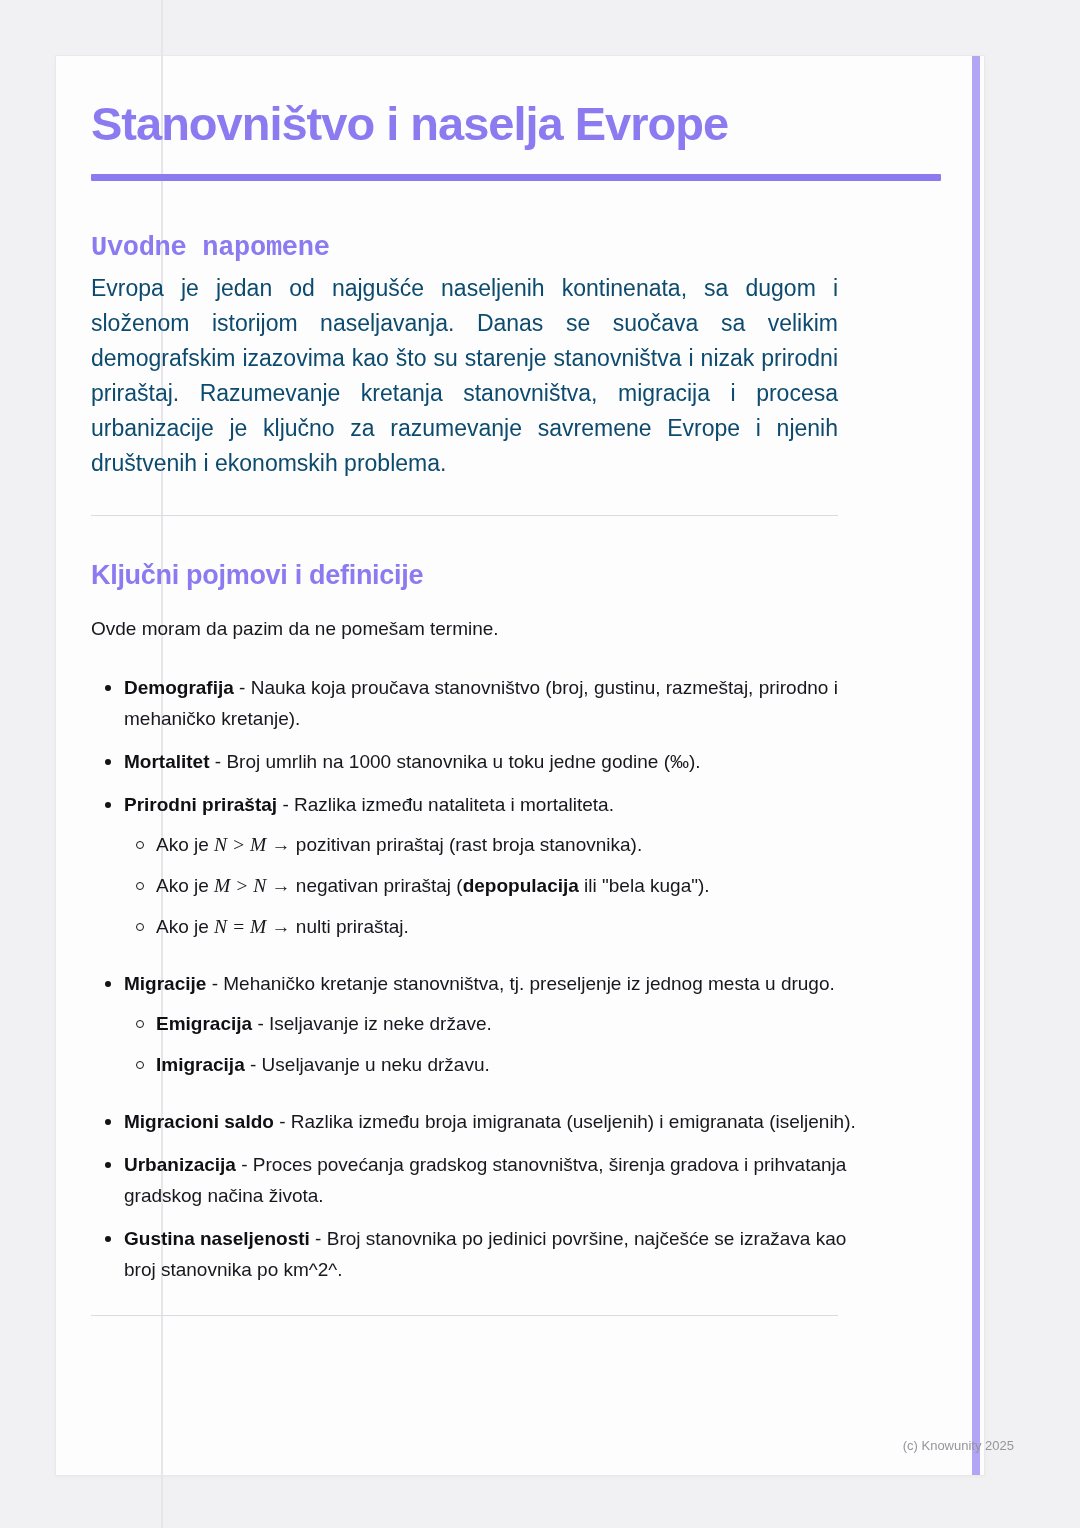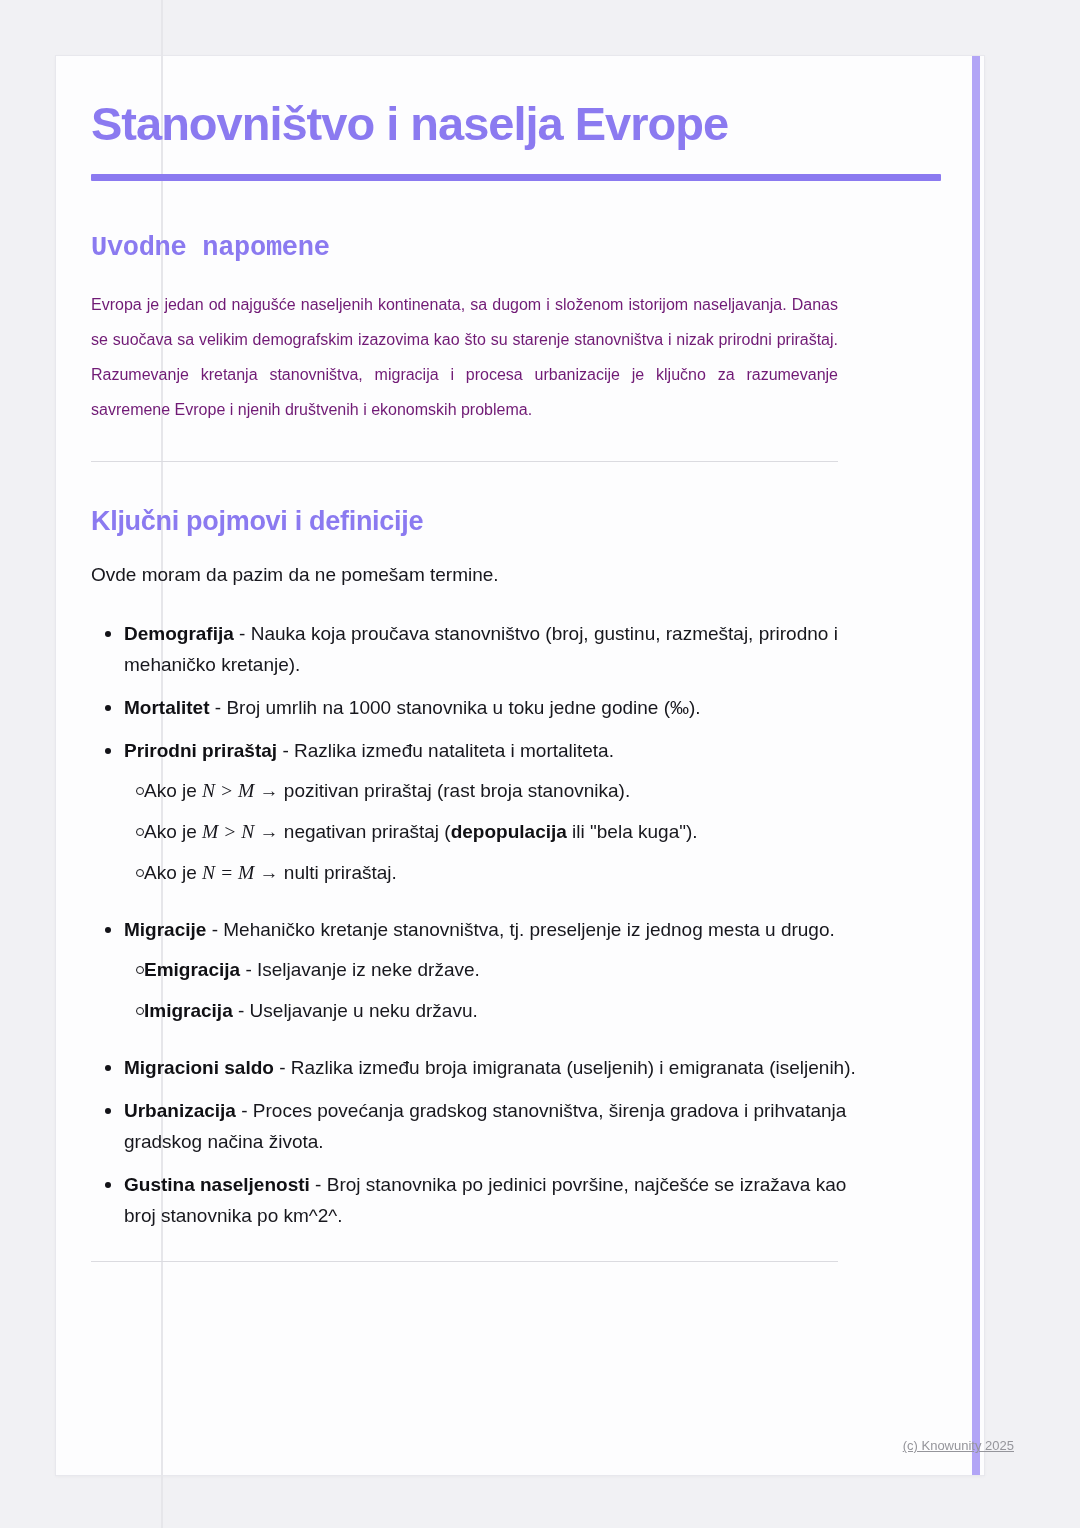--- a/index.html
+++ b/index.html
@@ -59,10 +59,10 @@
   .h2-second { margin-top: 44px; }
   .lead {
     width: 747px;
-    margin-top: 24px;
-    font-size: 16px;
+    margin-top: 8px;
+    font-size: 23px;
     line-height: 35px;
-    color: #701a75;
+    color: #0c4a6e;
     text-align: justify;
   }
   .divider {

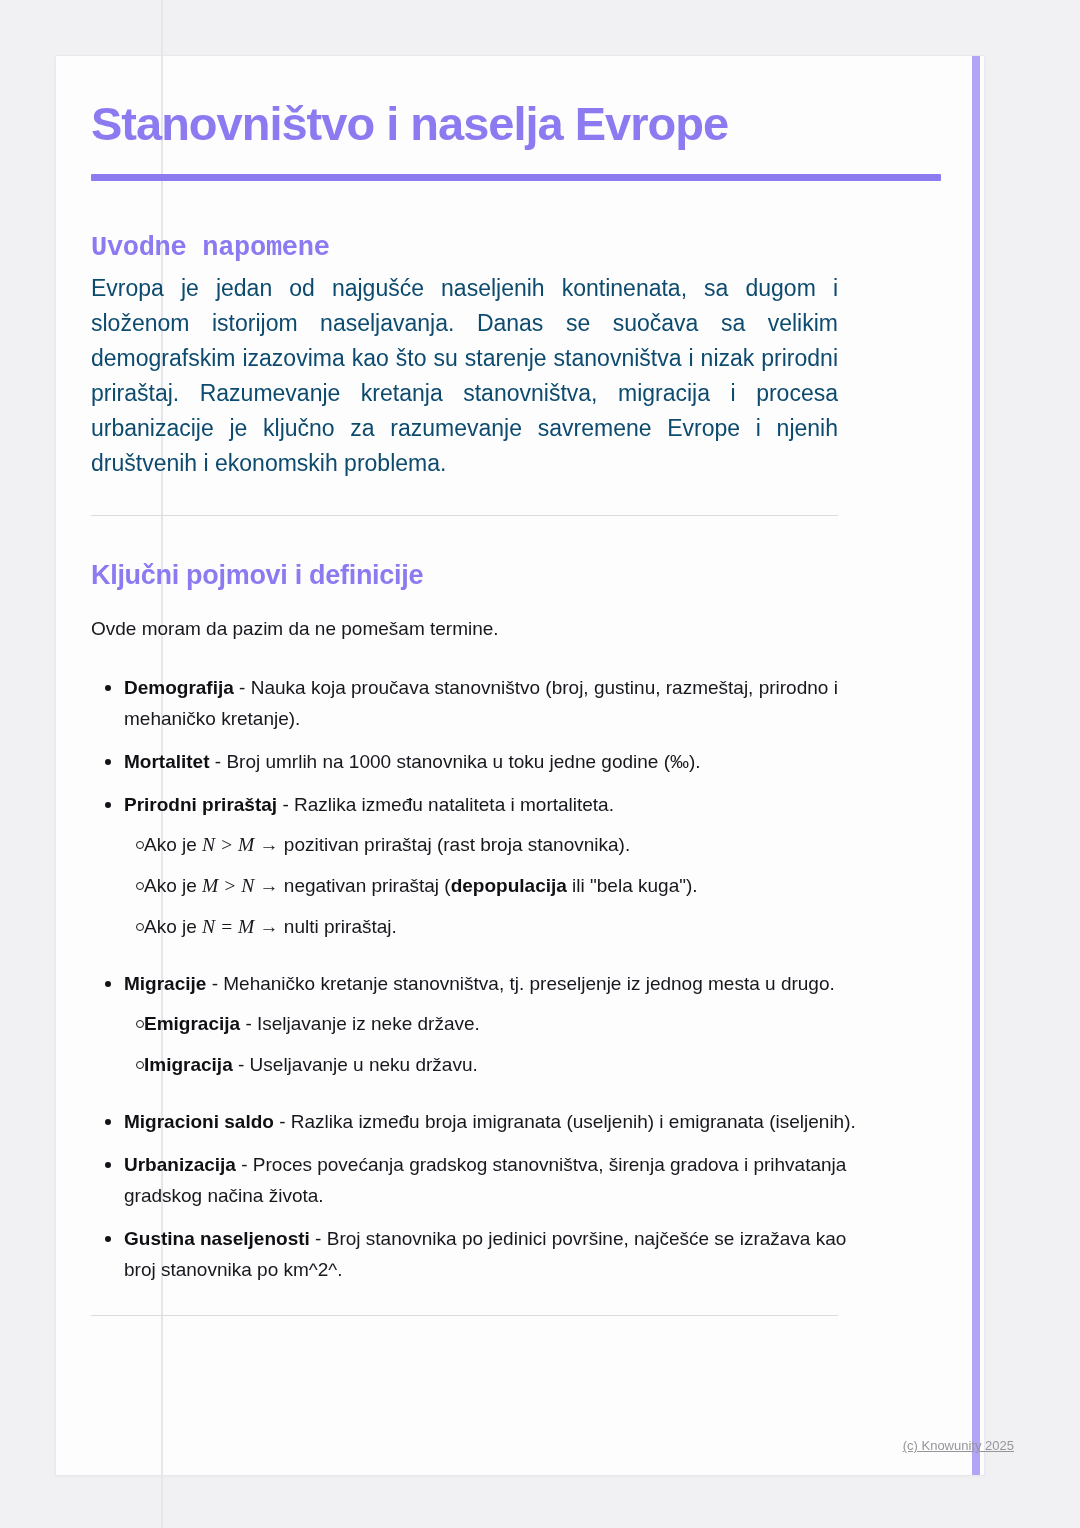--- a/index.html
+++ b/index.html
@@ -113,7 +113,7 @@
   }
   ul.subs > li {
     display: flex;
-    gap: 0;
+    gap: 12px;
     padding-left: 12px;
     margin-top: 11px;
   }

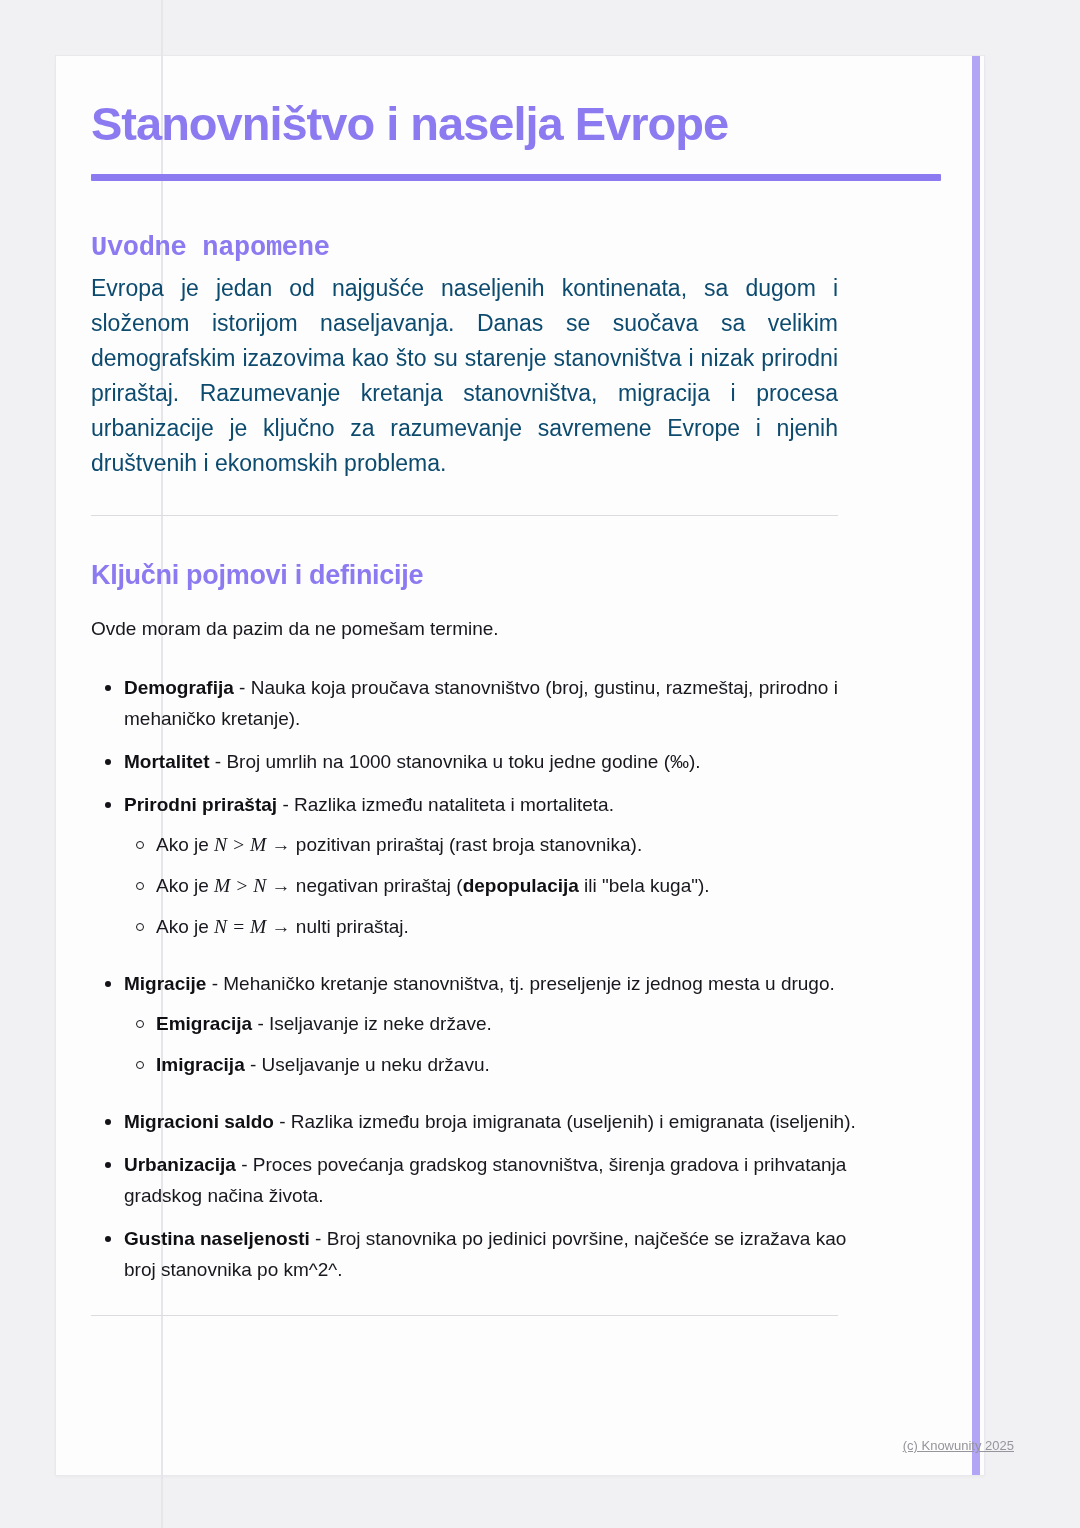--- a/index.html
+++ b/index.html
@@ -143,7 +143,6 @@
     top: 1438px;
     font-size: 13px;
     color: #95959b;
-    text-decoration: underline;
   }
 </style>
 </head>

